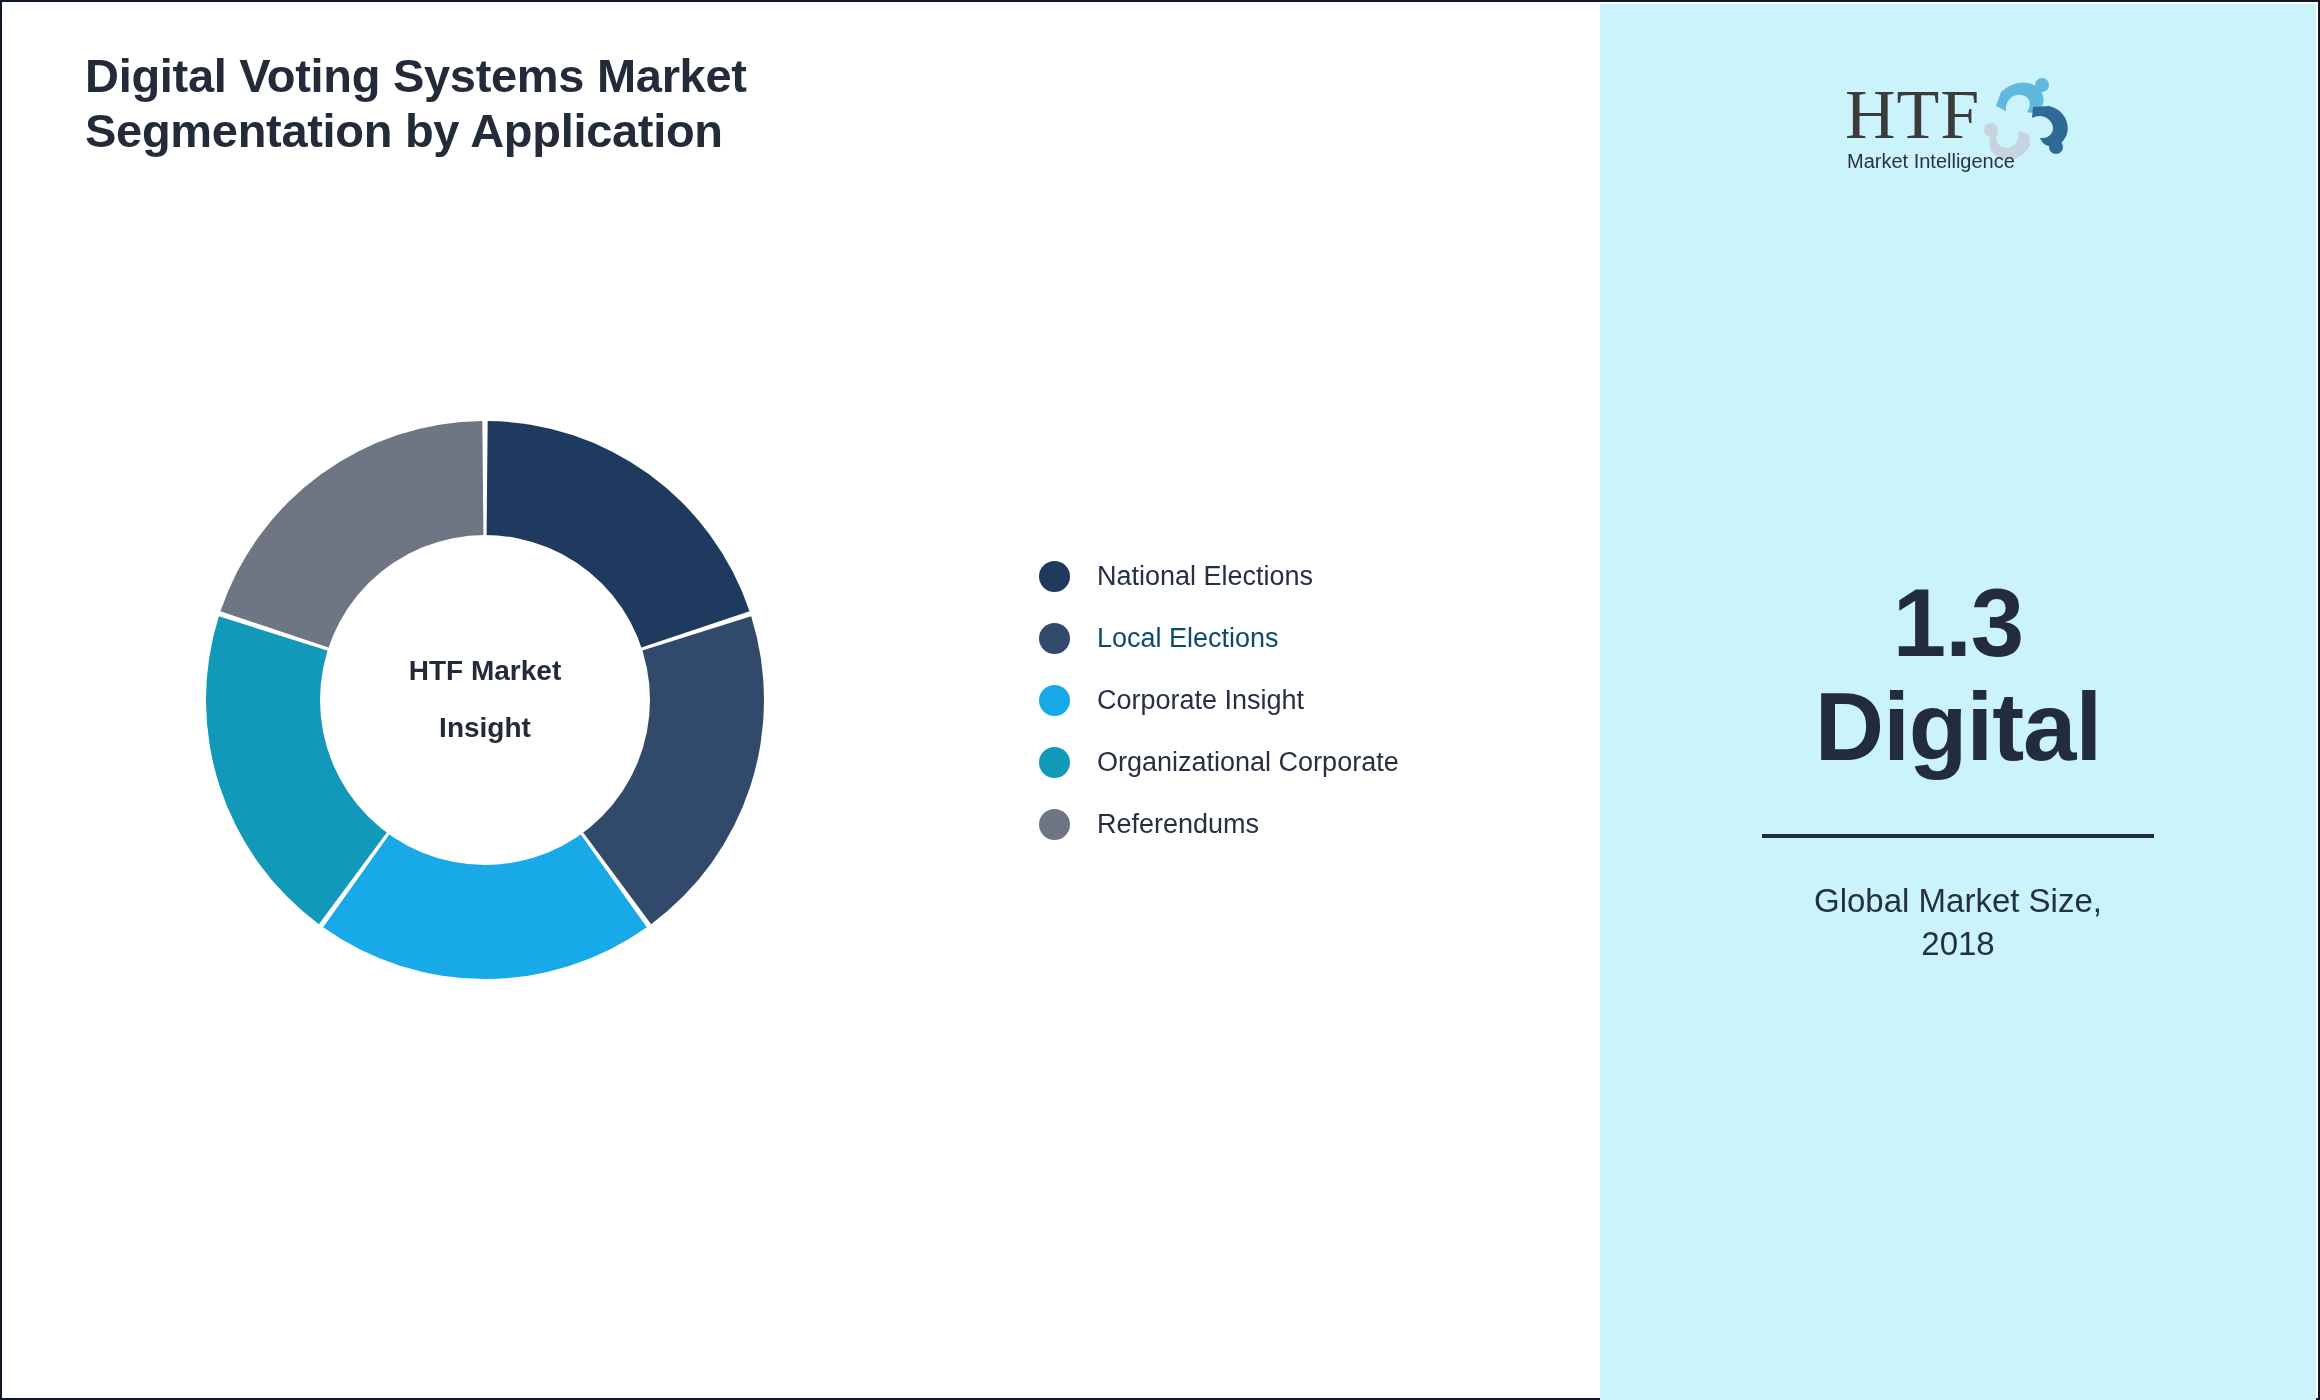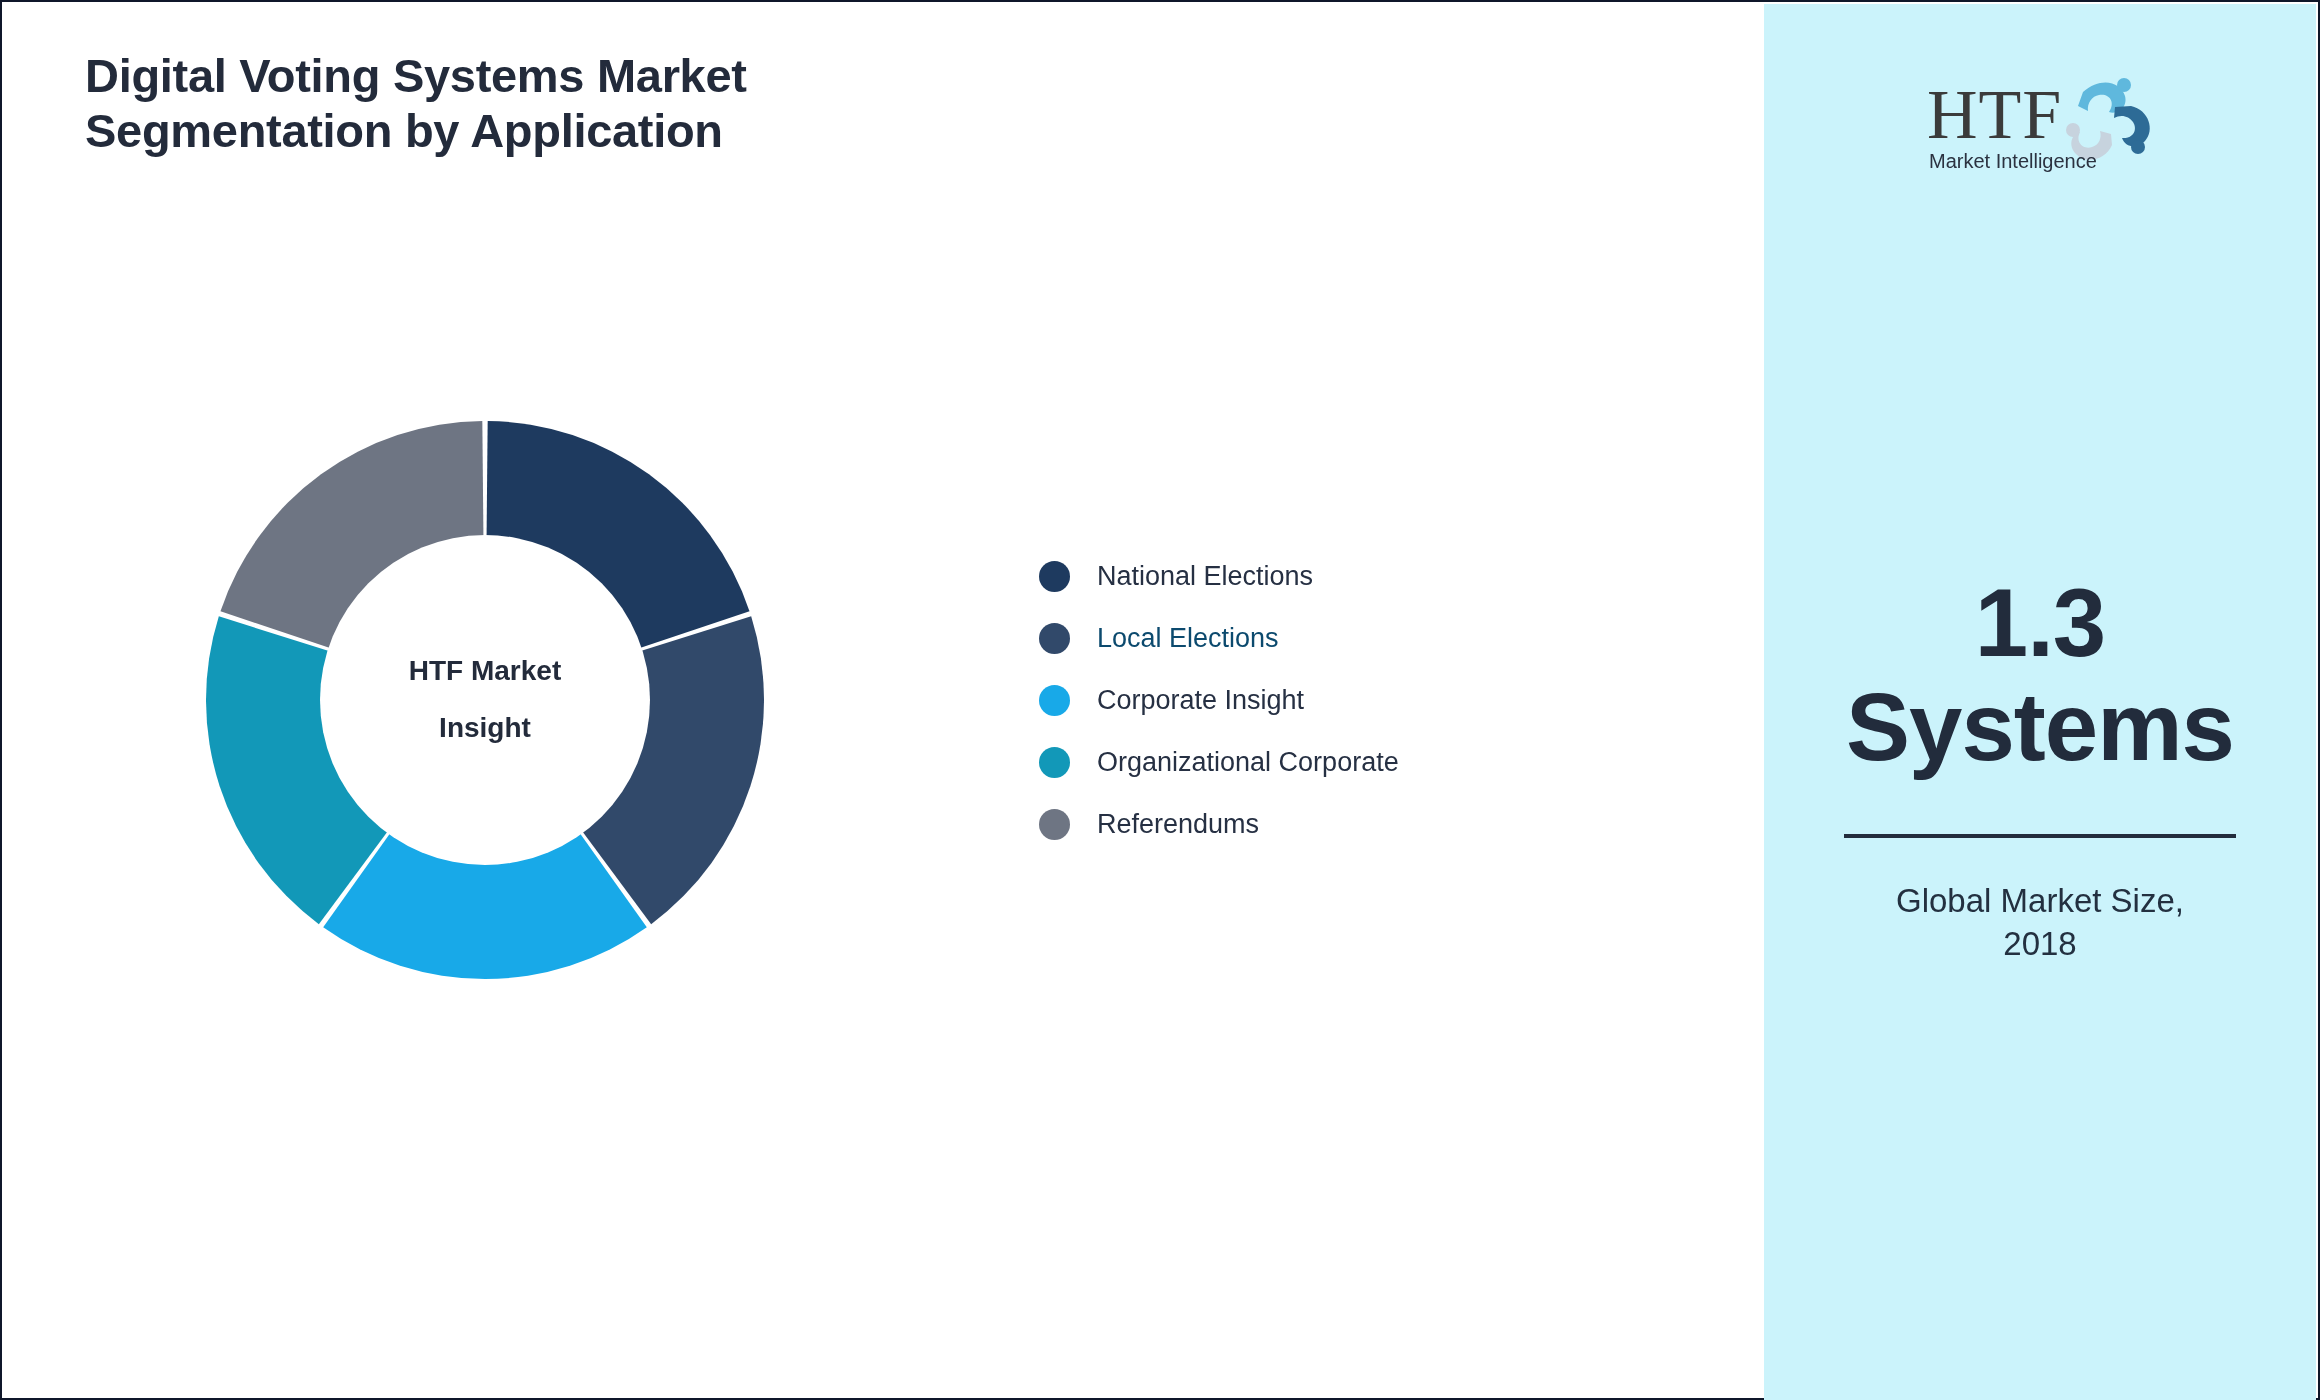--- a/index.html
+++ b/index.html
@@ -93,7 +93,7 @@
   #right-panel {
     position:absolute;
     right:2px; top:2px;
-    width:552px; height:1396px;
+    width:716px; height:1396px;
     background:#cbf3fb;
   }
 

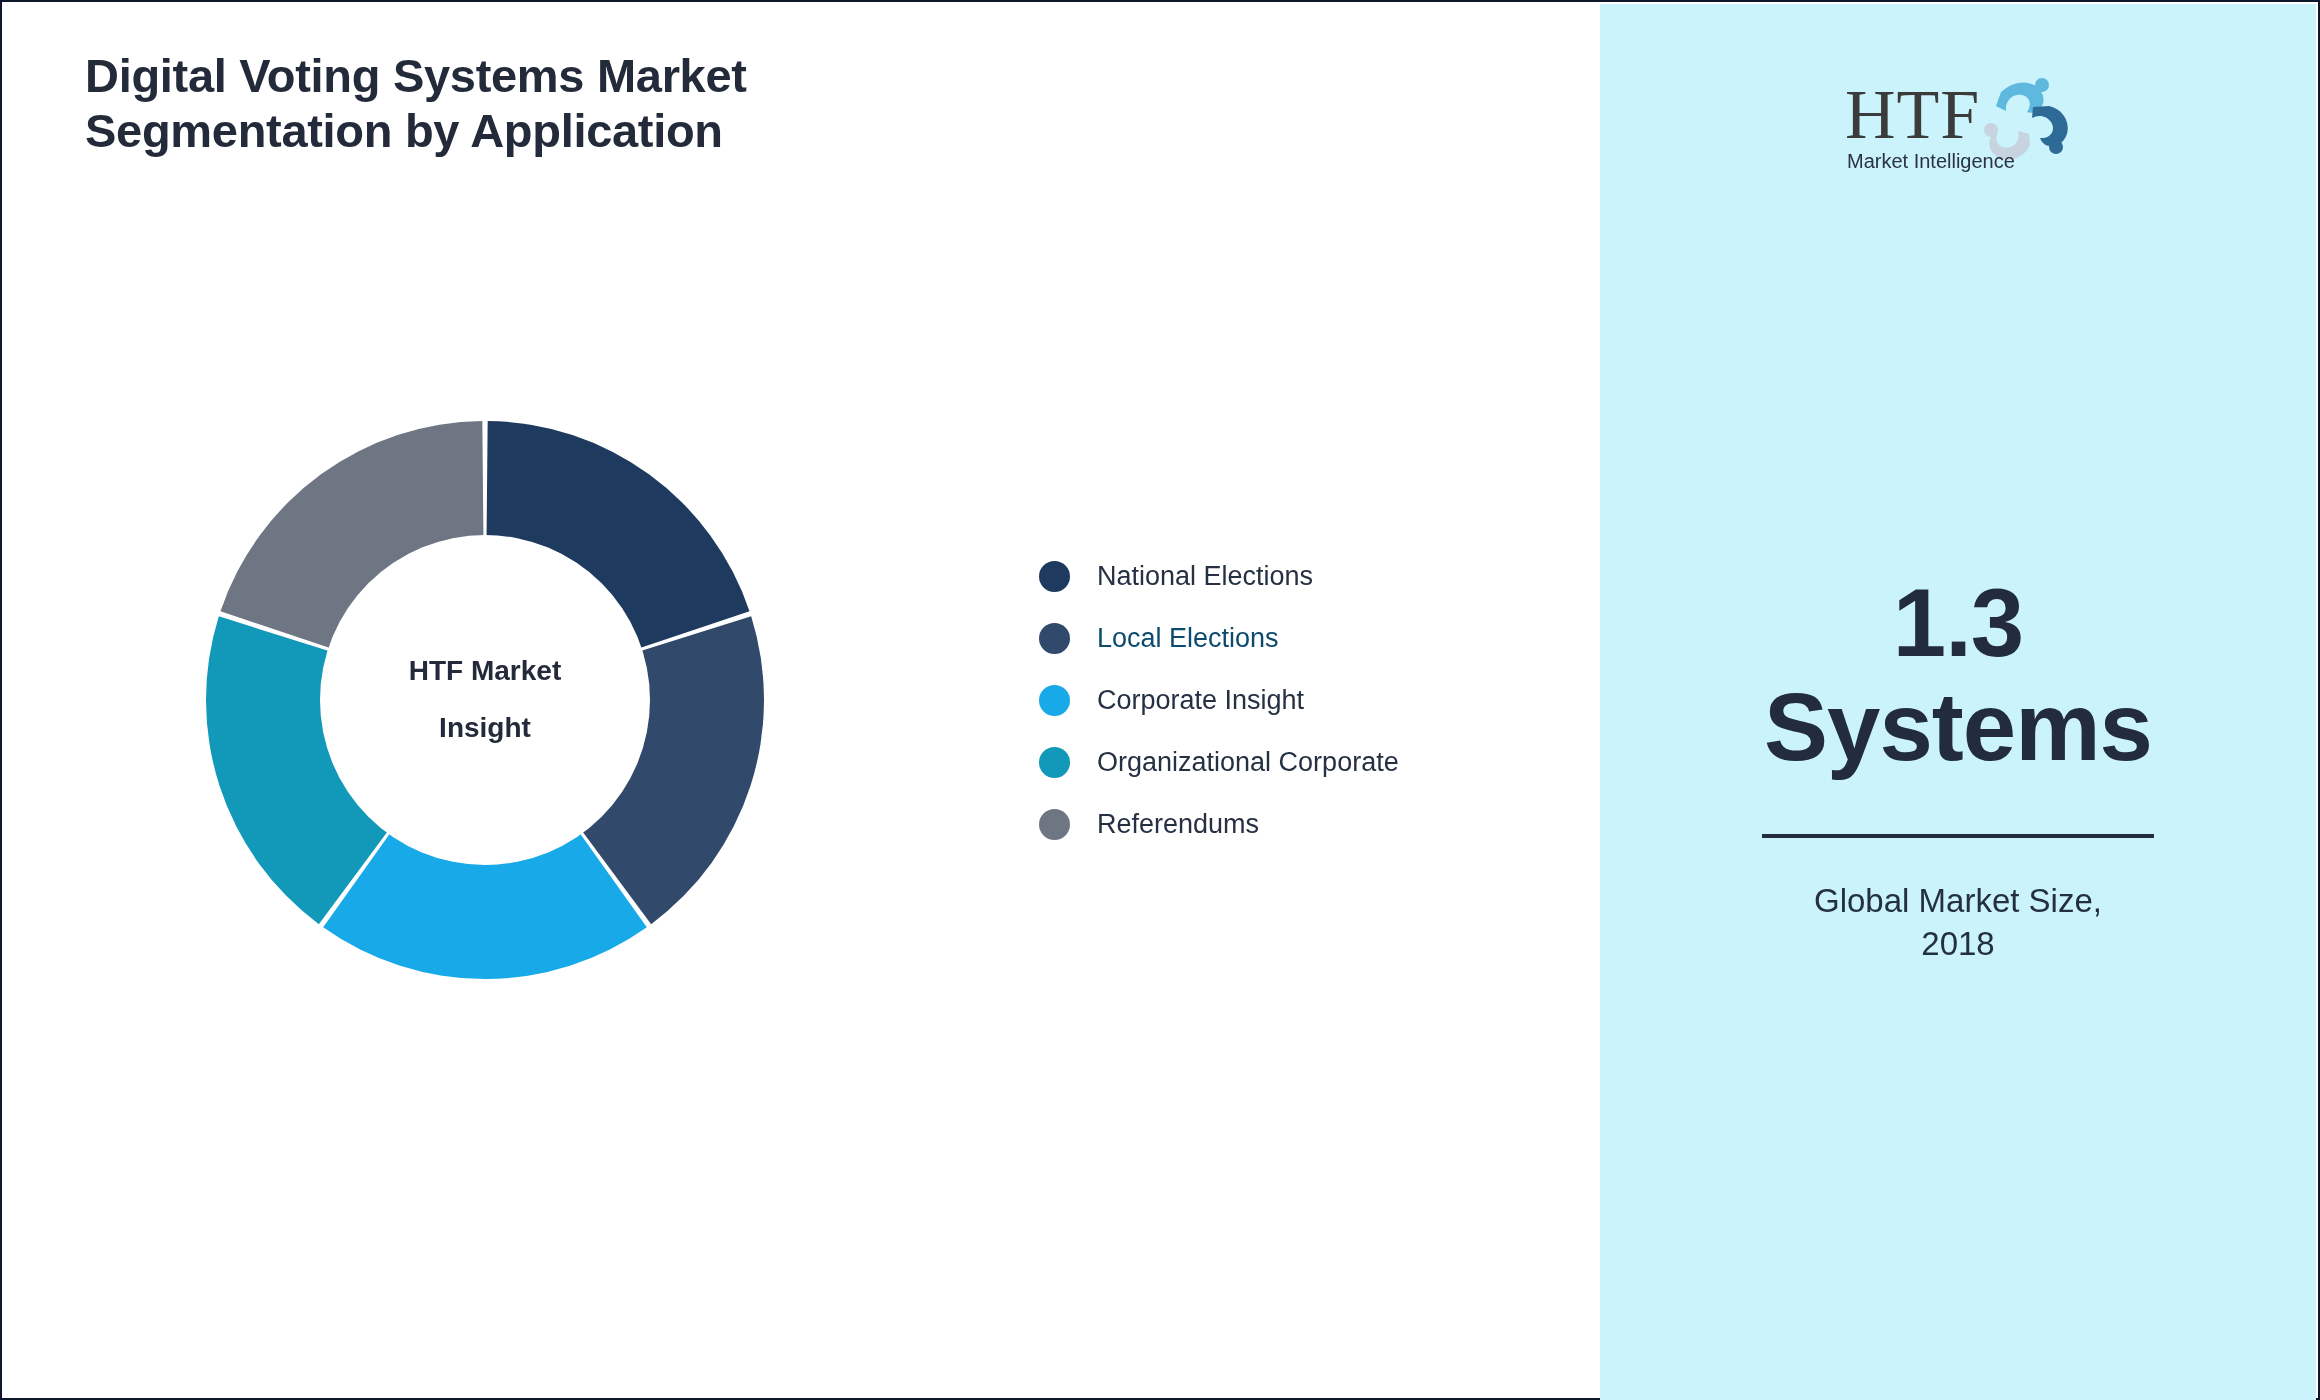--- a/index.html
+++ b/index.html
@@ -214,7 +214,7 @@
     <div id="stat-block">
       <div id="stat-value">
         <div>1.3</div>
-        <div>Systems</div>
+        <div>Digital</div>
       </div>
       <div id="stat-divider"></div>
       <div id="stat-caption">

